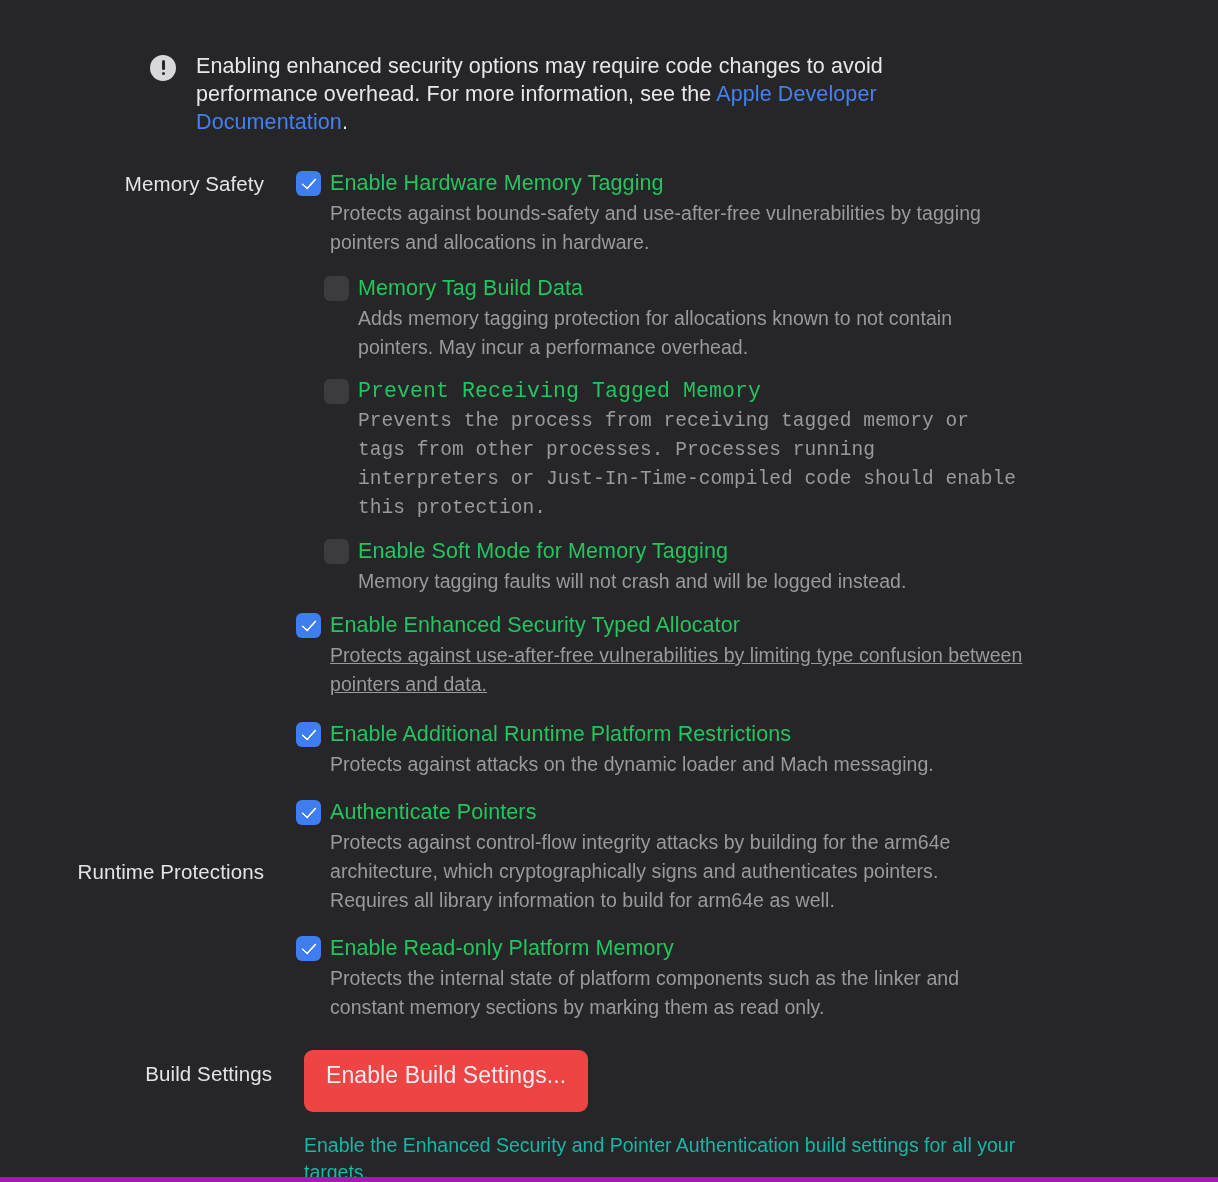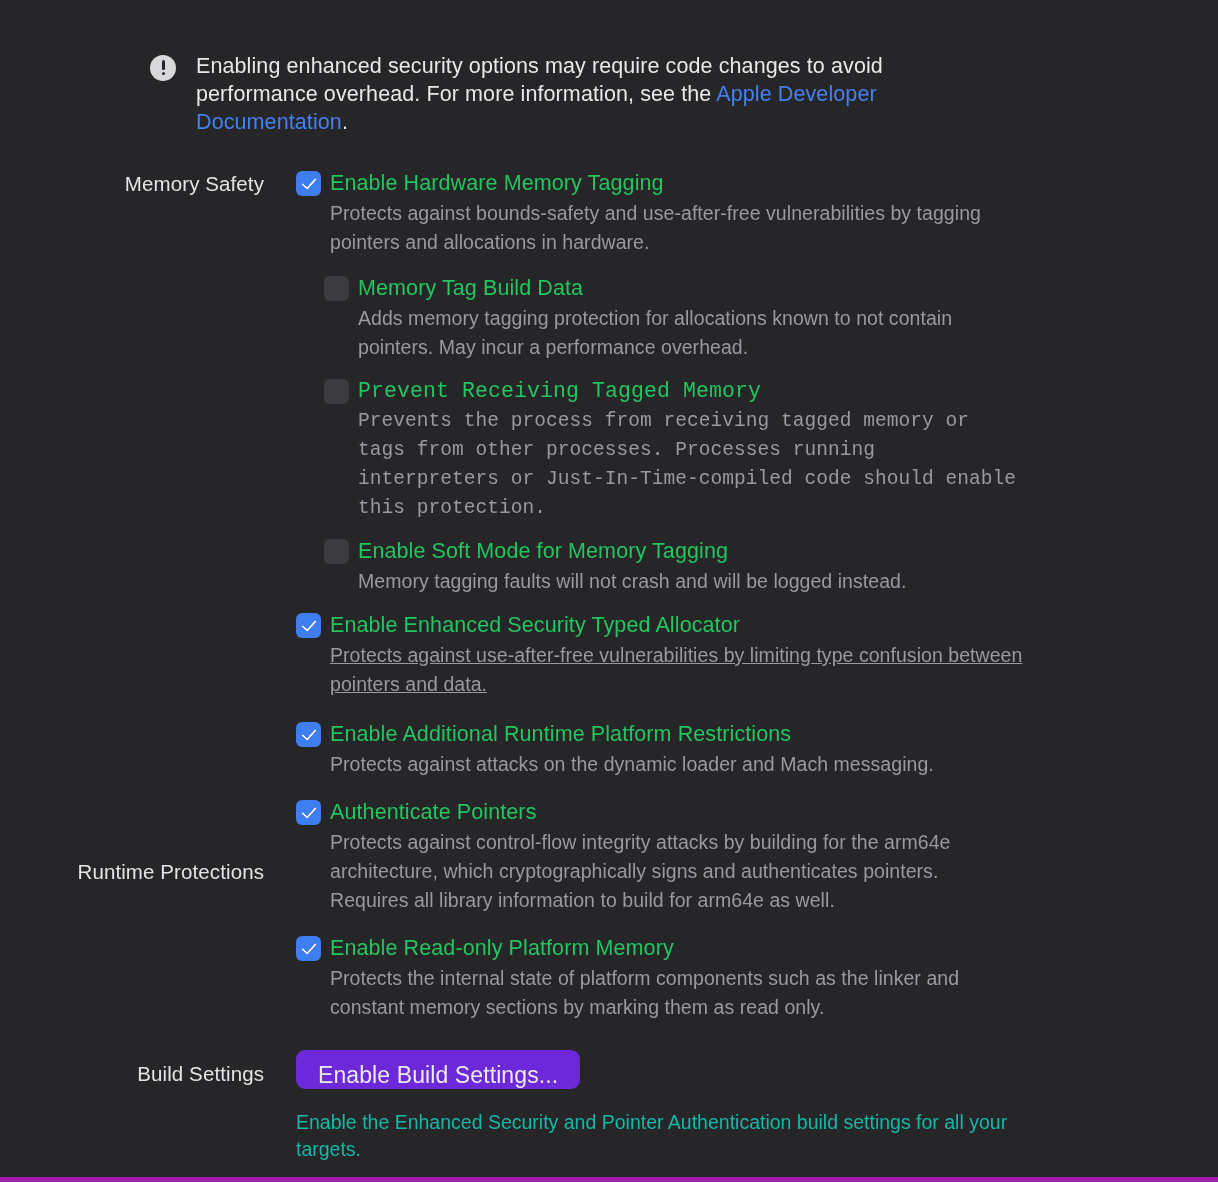--- a/index.html
+++ b/index.html
@@ -273,7 +273,7 @@
     </div>
 
     <div class="row" style="margin-top:28px;">
-      <div class="row-label" style="padding-top:11px;">Build Settings</div>
+      <div class="row-label" style="padding-top:11px;margin-left:8px;">Build Settings</div>
       <div class="row-body">
         <button class="btn">Enable Build Settings...</button>
         <div class="btn-desc">Enable the Enhanced Security and Pointer Authentication build settings for all your targets.</div>

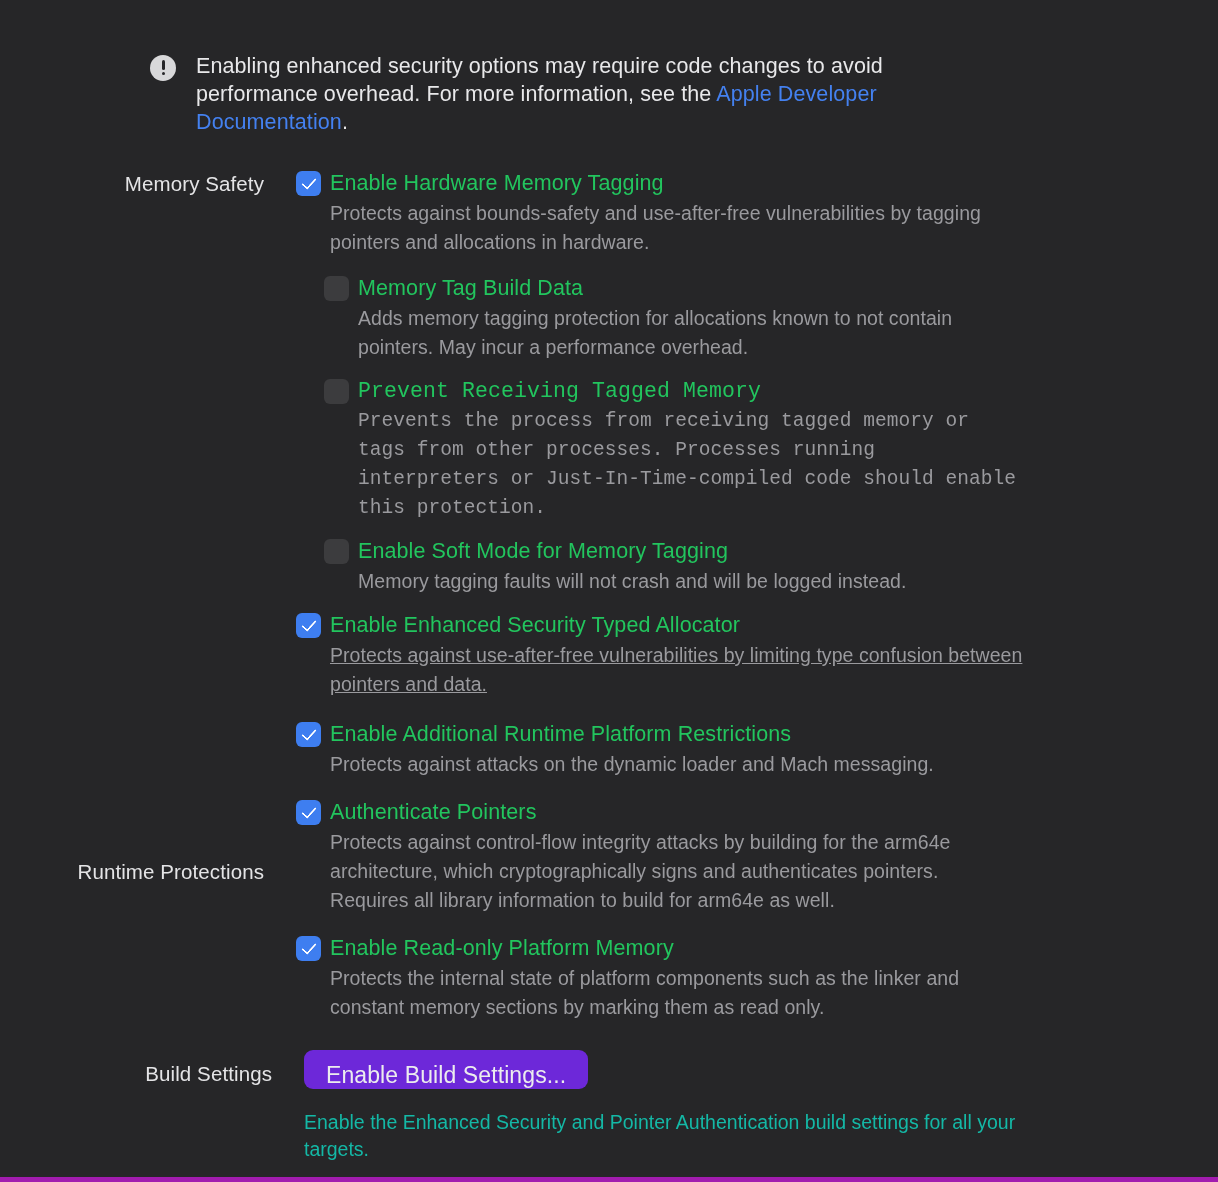--- a/index.html
+++ b/index.html
@@ -161,14 +161,14 @@
   
   .btn {
     display: inline-block;
-    background: #6d28d9;
+    background: #ef4444;
     color: #ececee;
     border: none;
     border-radius: 9px;
     font-family: "Liberation Sans", sans-serif;
     font-size: 23px;
     line-height: 26px;
-    padding: 12px 22px 1px 22px;
+    padding: 12px 22px 24px 22px;
     cursor: pointer;
     letter-spacing: 0.1px;
   }

